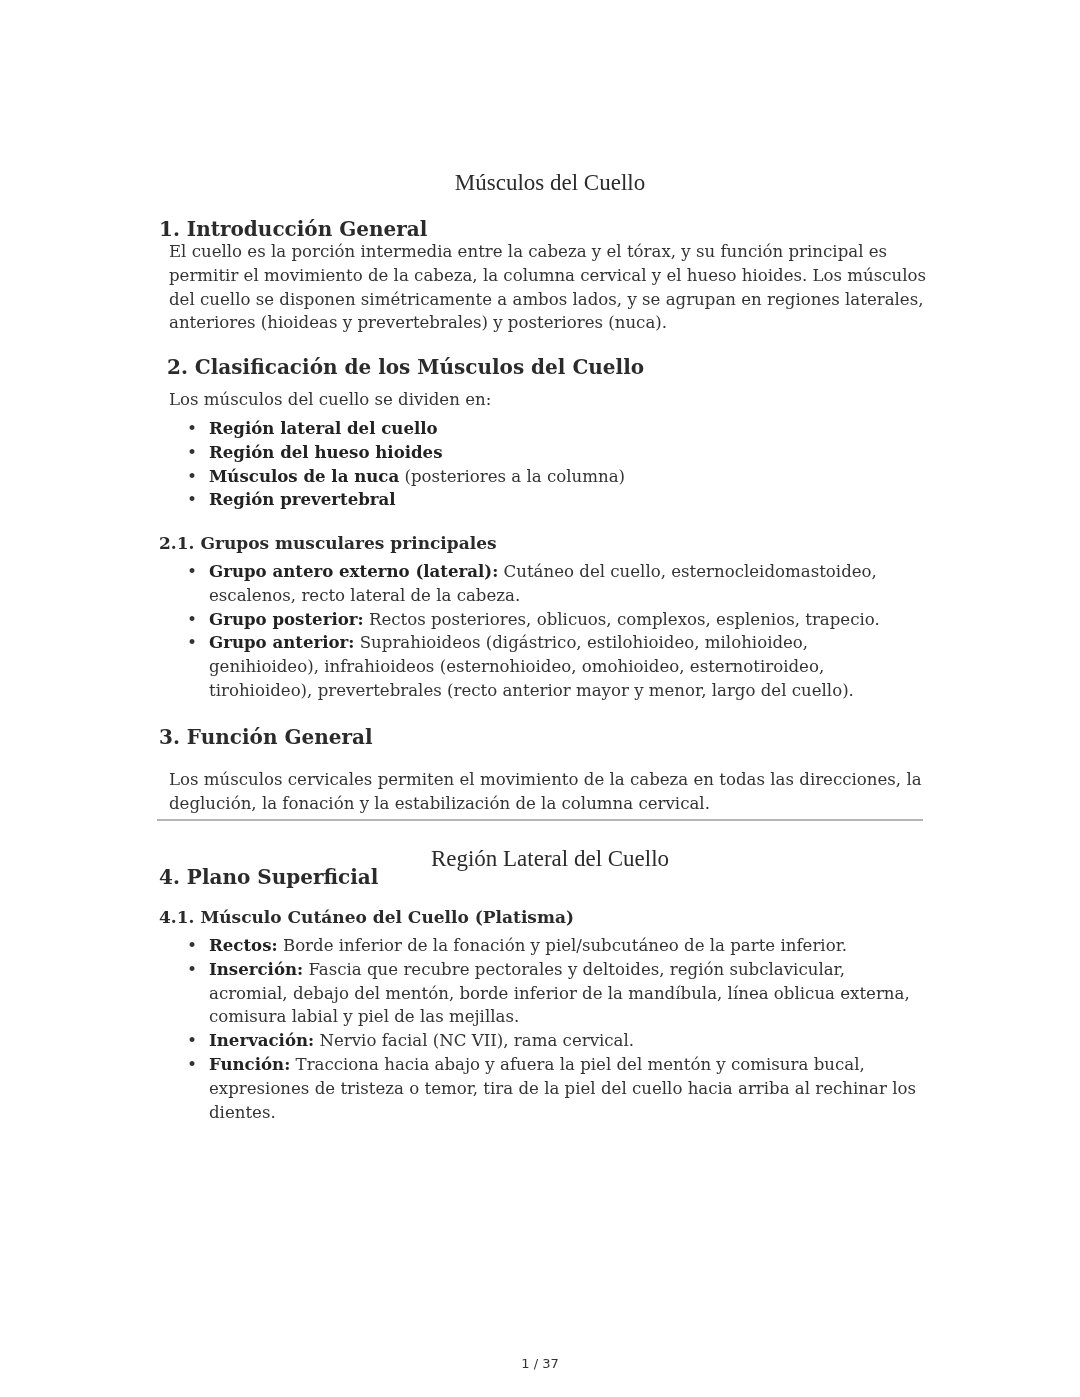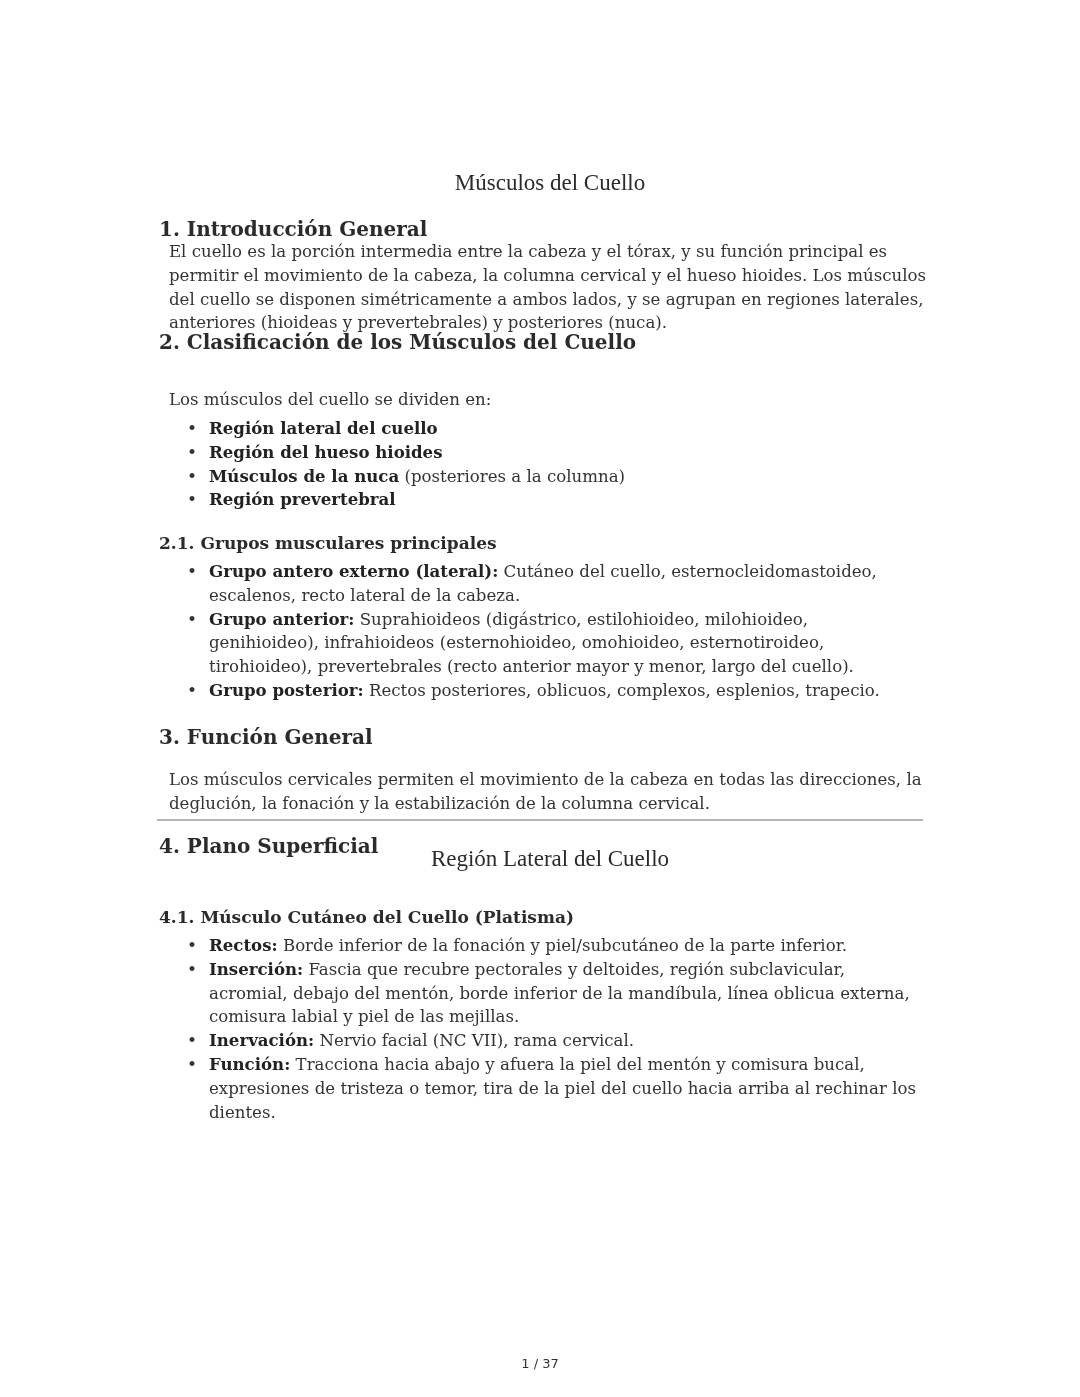--- a/index.html
+++ b/index.html
@@ -27,7 +27,7 @@
   <h2 style="top:197px;margin-top:20px;">1. Introducción General</h2>
   <p class="body" style="top:228px;">El cuello es la porción intermedia entre la cabeza y el tórax, y su función principal es permitir el movimiento de la cabeza, la columna cervical y el hueso hioides. Los músculos del cuello se disponen simétricamente a ambos lados, y se agrupan en regiones laterales, anteriores (hioideas y prevertebrales) y posteriores (nuca).</p>
 
-  <h2 style="top:330px;">2. Clasificación de los Músculos del Cuello</h2>
+  <h2 style="top:355px;margin-left:8px;">2. Clasificación de los Músculos del Cuello</h2>
   <p class="body" style="top:376px;">Los músculos del cuello se dividen en:</p>
 
   <ul class="list" style="top:417px;">

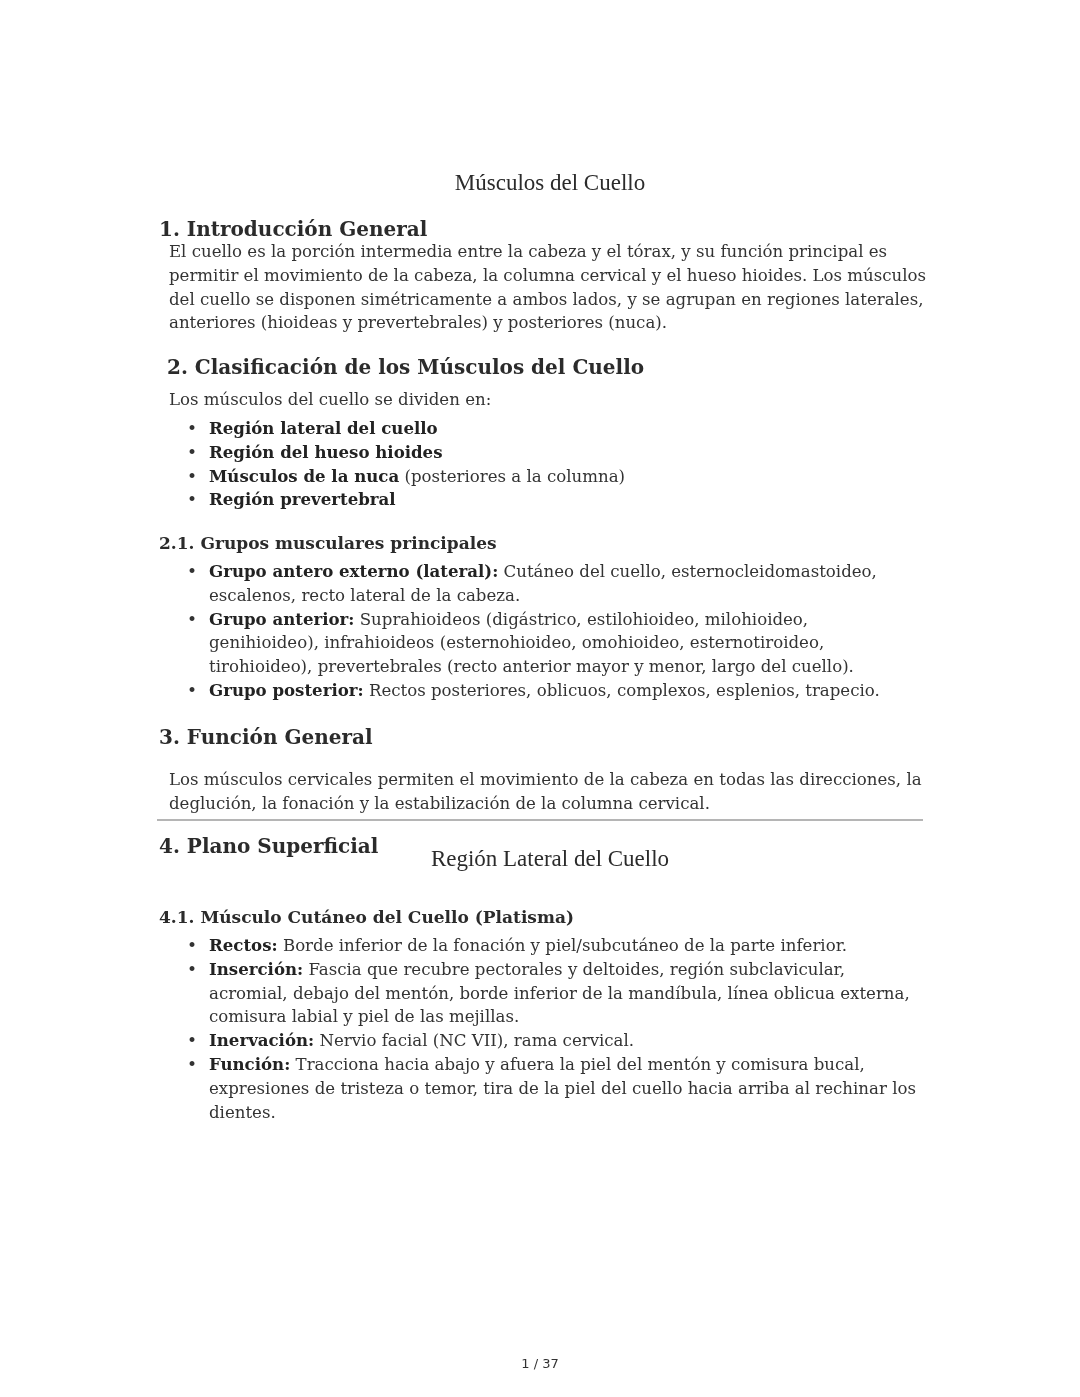--- a/index.html
+++ b/index.html
@@ -40,8 +40,8 @@
   <h3 style="top:533px;">2.1. Grupos musculares principales</h3>
   <ul class="list" style="top:560px;">
     <li><b>Grupo antero externo (lateral):</b><span> Cutáneo del cuello, esternocleidomastoideo, escalenos, recto lateral de la cabeza.</span></li>
+    <li><b>Grupo posterior:</b><span> Rectos posteriores, oblicuos, complexos, esplenios, trapecio.</span></li>
     <li><b>Grupo anterior:</b><span> Suprahioideos (digástrico, estilohioideo, milohioideo, genihioideo), infrahioideos (esternohioideo, omohioideo, esternotiroideo, tirohioideo), prevertebrales (recto anterior mayor y menor, largo del cuello).</span></li>
-    <li><b>Grupo posterior:</b><span> Rectos posteriores, oblicuos, complexos, esplenios, trapecio.</span></li>
   </ul>
 
   <h2 style="top:725px;">3. Función General</h2>

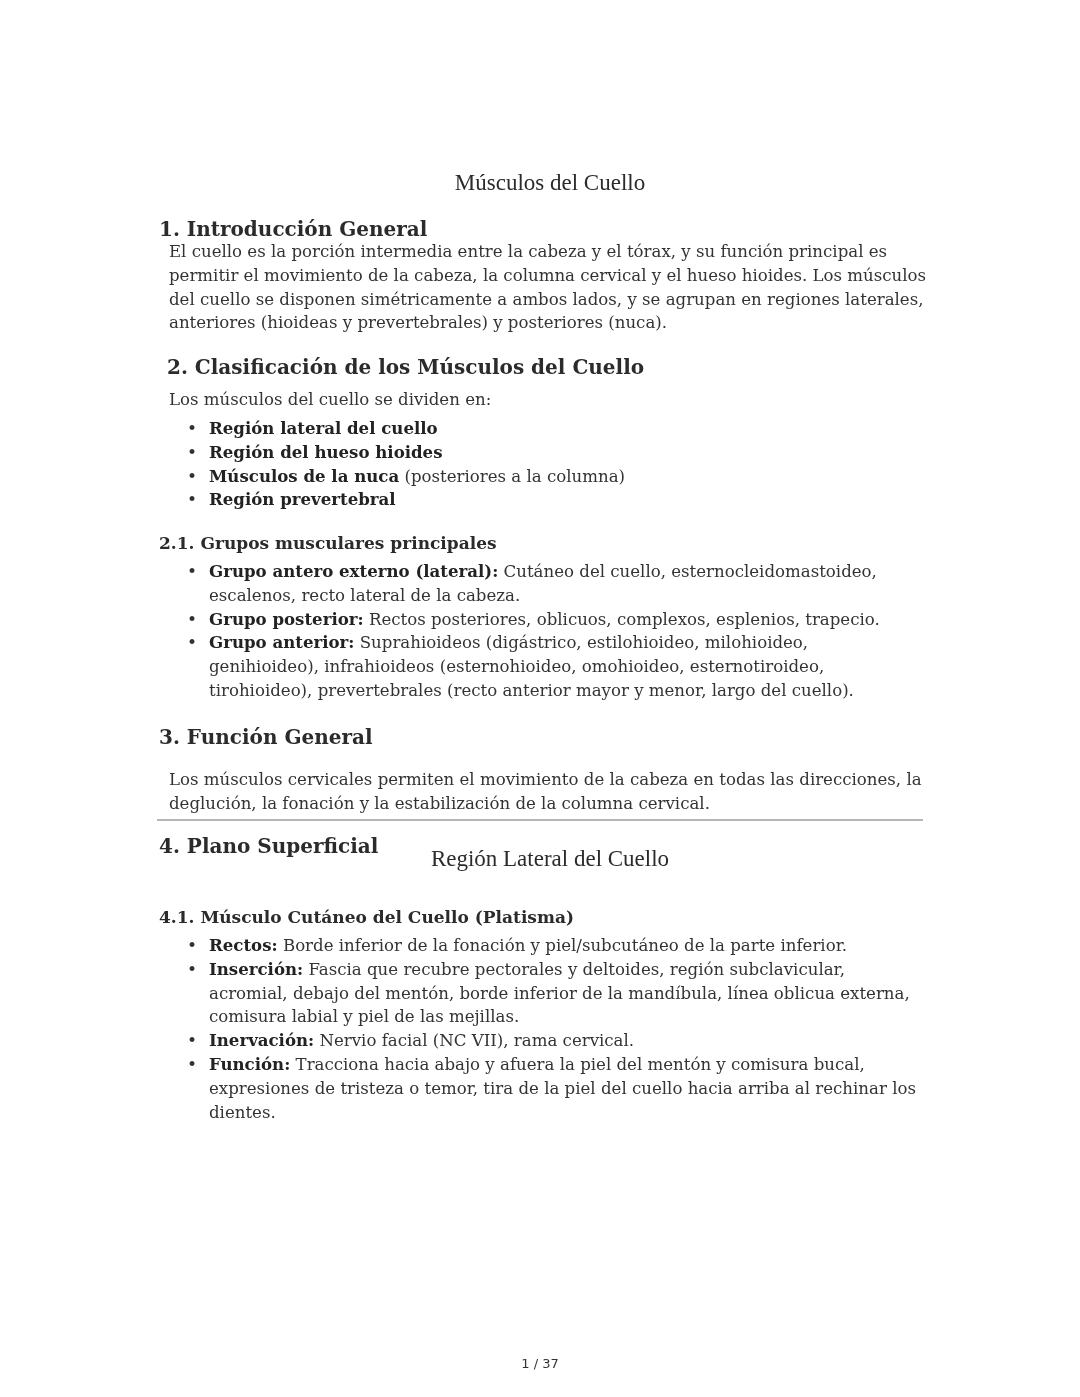--- a/index.html
+++ b/index.html
@@ -51,7 +51,7 @@
 
   <h1 class="title" style="top:836px;">Región Lateral del Cuello</h1>
 
-  <h2 style="top:834px;">4. Plano Superficial</h2>
+  <h2 style="top:865px;">4. Plano Superficial</h2>
   <h3 style="top:907px;">4.1. Músculo Cutáneo del Cuello (Platisma)</h3>
 
   <ul class="list" style="top:934px;">

